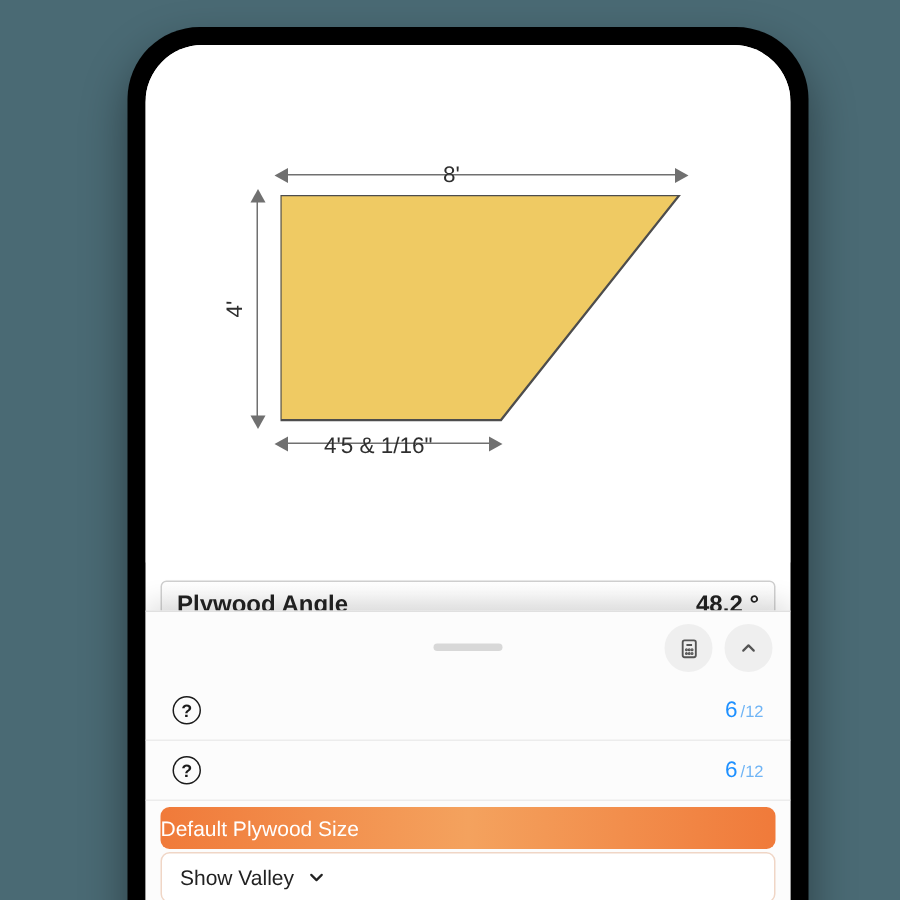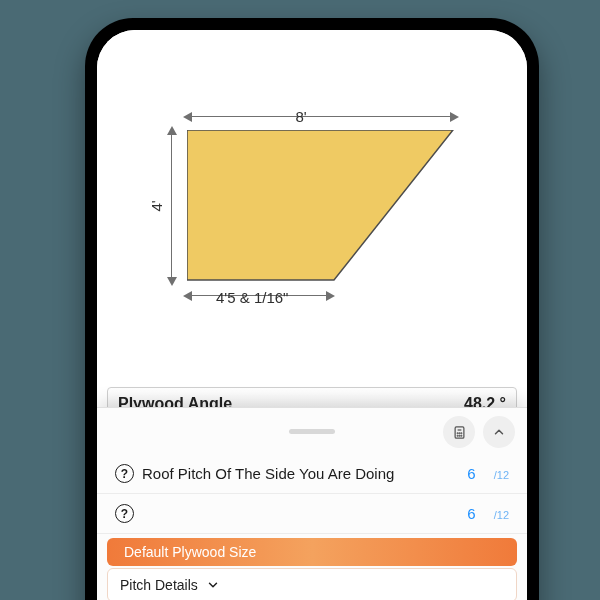--- a/index.html
+++ b/index.html
@@ -246,7 +246,6 @@
       <div class="row">
         <div class="lbl">
           <span class="help">?</span>
-          <span>Roof Pitch Of The Side You Are Doing</span>
         </div>
         <div class="val-blue">
           <span>6</span><span class="denom">/12</span>

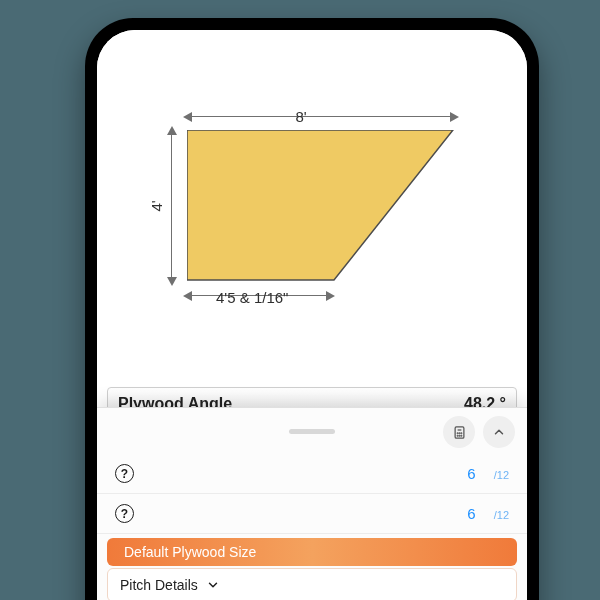--- a/index.html
+++ b/index.html
@@ -157,7 +157,7 @@
     line-height:1;
   }
   .val-blue { color:#1e90ff;font-weight:500;font-size:15px; }
-  .val-blue .denom { font-size:11px;color:#6fb4f5;margin-left:18px; }
+  .val-blue .denom { font-size:11px;color:#6fb4f5;margin-left:2px; }
 
   .section-header {
     margin:4px 10px 2px 10px;

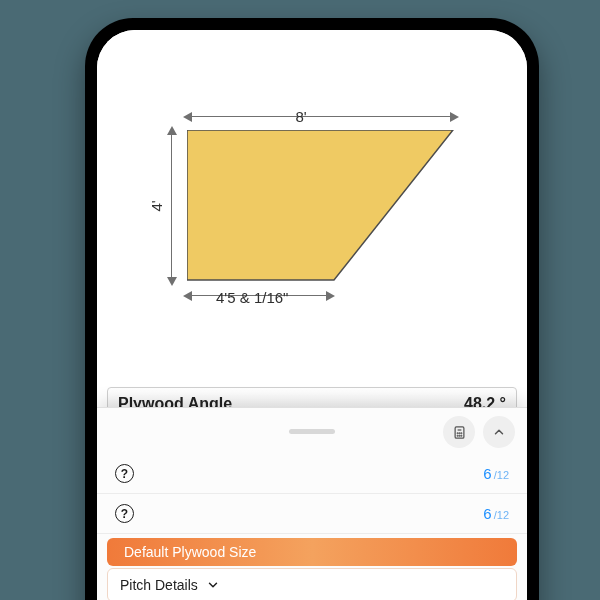--- a/index.html
+++ b/index.html
@@ -161,7 +161,7 @@
 
   .section-header {
     margin:4px 10px 2px 10px;
-    padding:6px 17px;
+    padding:6px 0;
     border-radius:6px;
     color:#fff;
     font-size:14px;

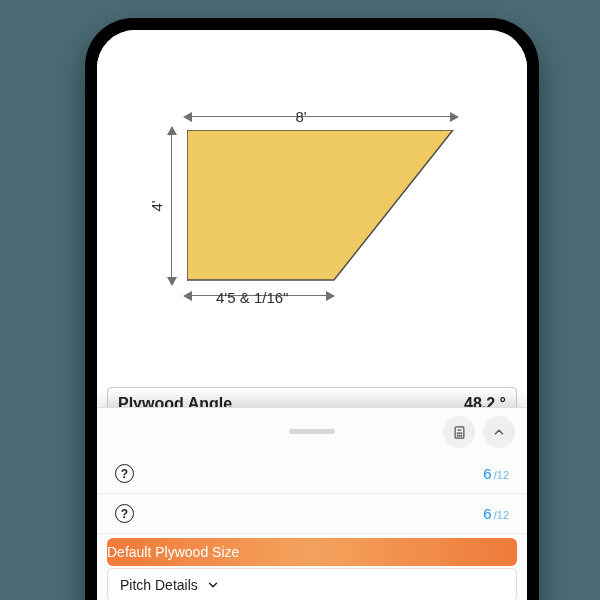--- a/index.html
+++ b/index.html
@@ -265,7 +265,7 @@
         <span>Default Plywood Size</span>
       </div>
       <div class="details-row">
-        <span>Pitch Details</span>
+        <span>Show Valley</span>
         <svg width="14" height="14" viewBox="0 0 24 24" fill="none" stroke="#222" stroke-width="2.5" stroke-linecap="round" stroke-linejoin="round">
             <polyline points="6 9 12 15 18 9"></polyline>
           </svg>

